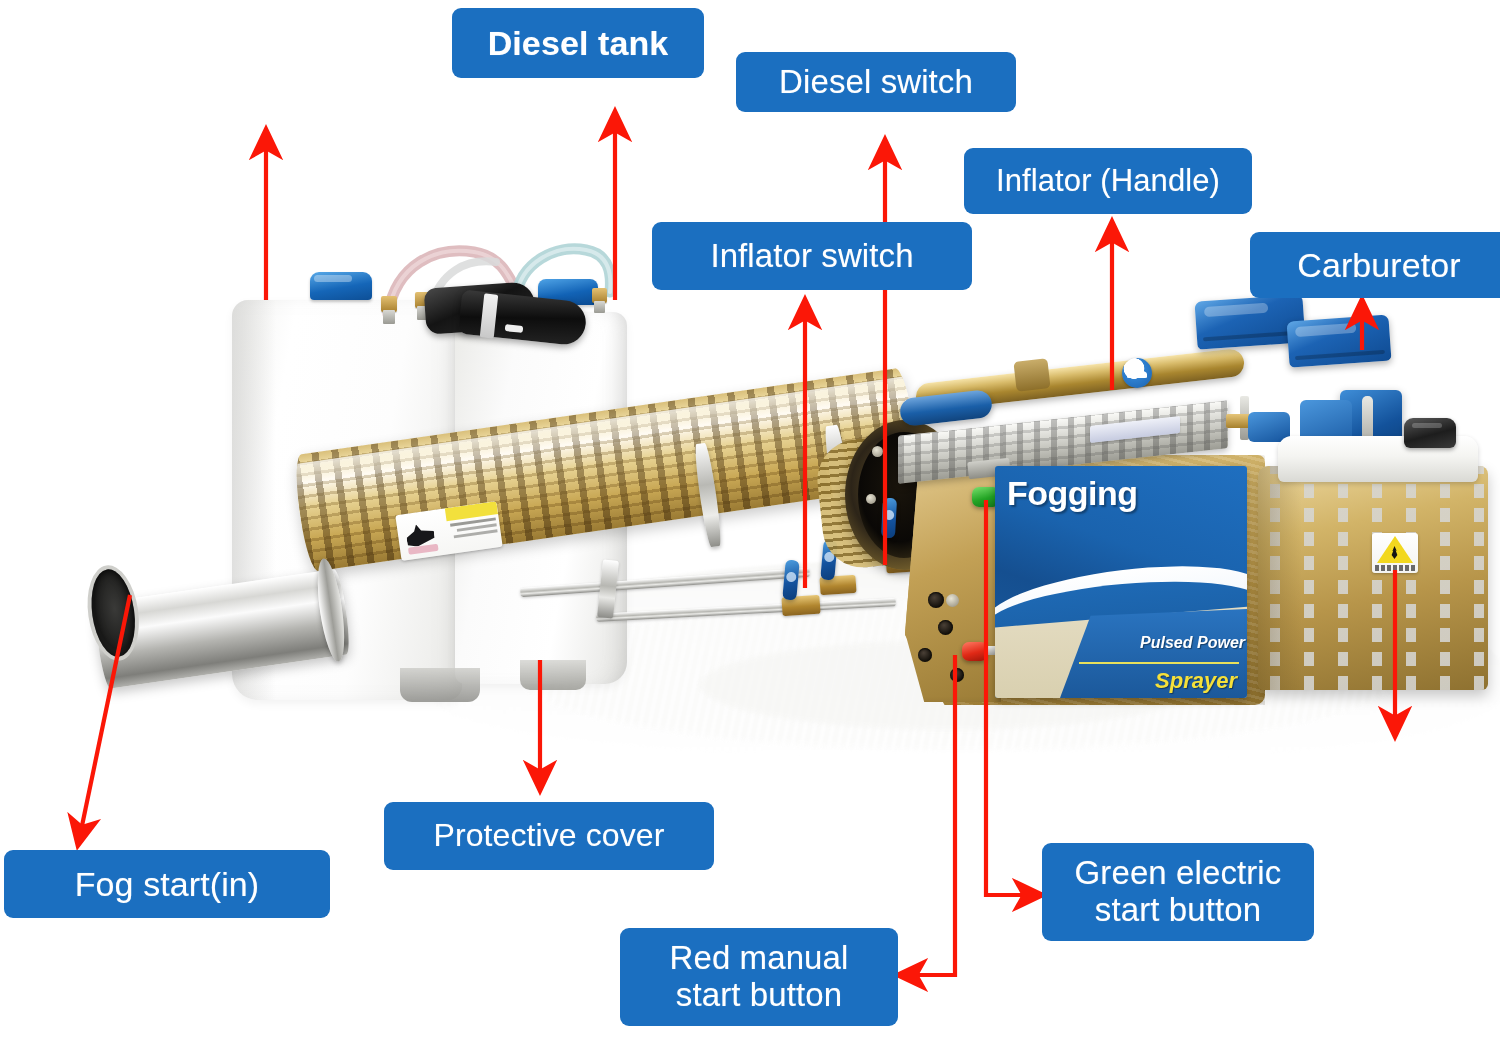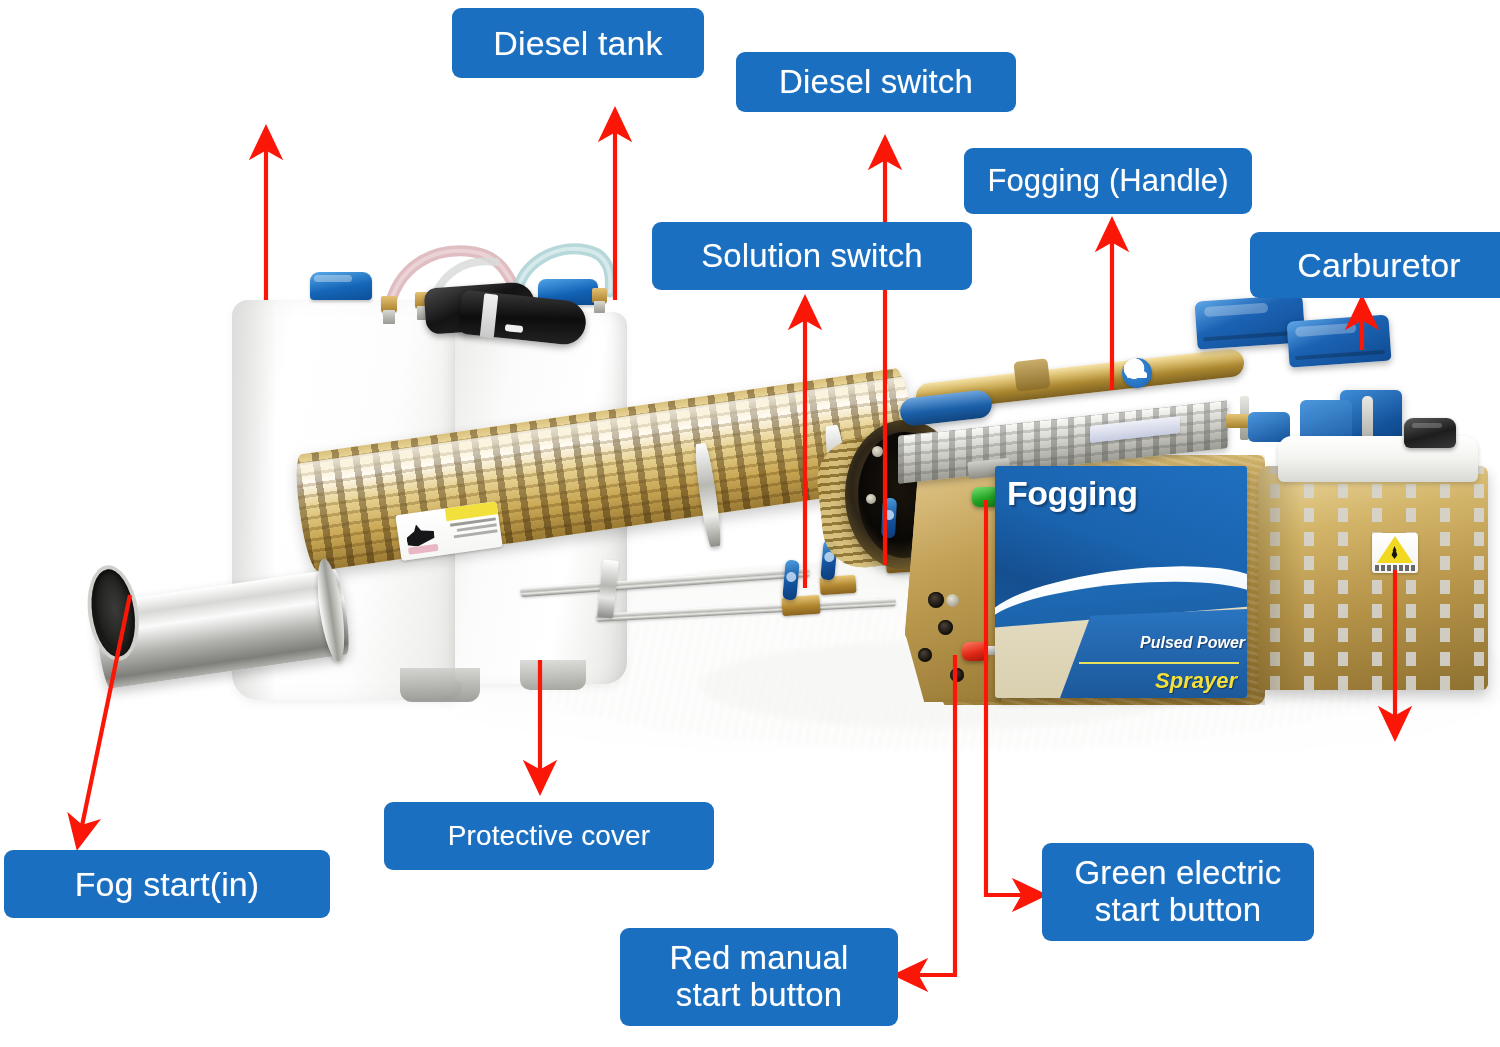--- a/index.html
+++ b/index.html
@@ -613,7 +613,7 @@
   </div>
 
 
-  <div class="label" style="left:452px;top:8px;width:252px;height:70px;font-size:34px;">Diesel tank</div>
+  <div class="label" style="left:452px;top:8px;width:252px;height:70px;font-size:34px;font-weight:bold;">Diesel tank</div>
 
   <div class="label" style="left:736px;top:52px;width:280px;height:60px;font-size:33px;">Diesel switch</div>
 

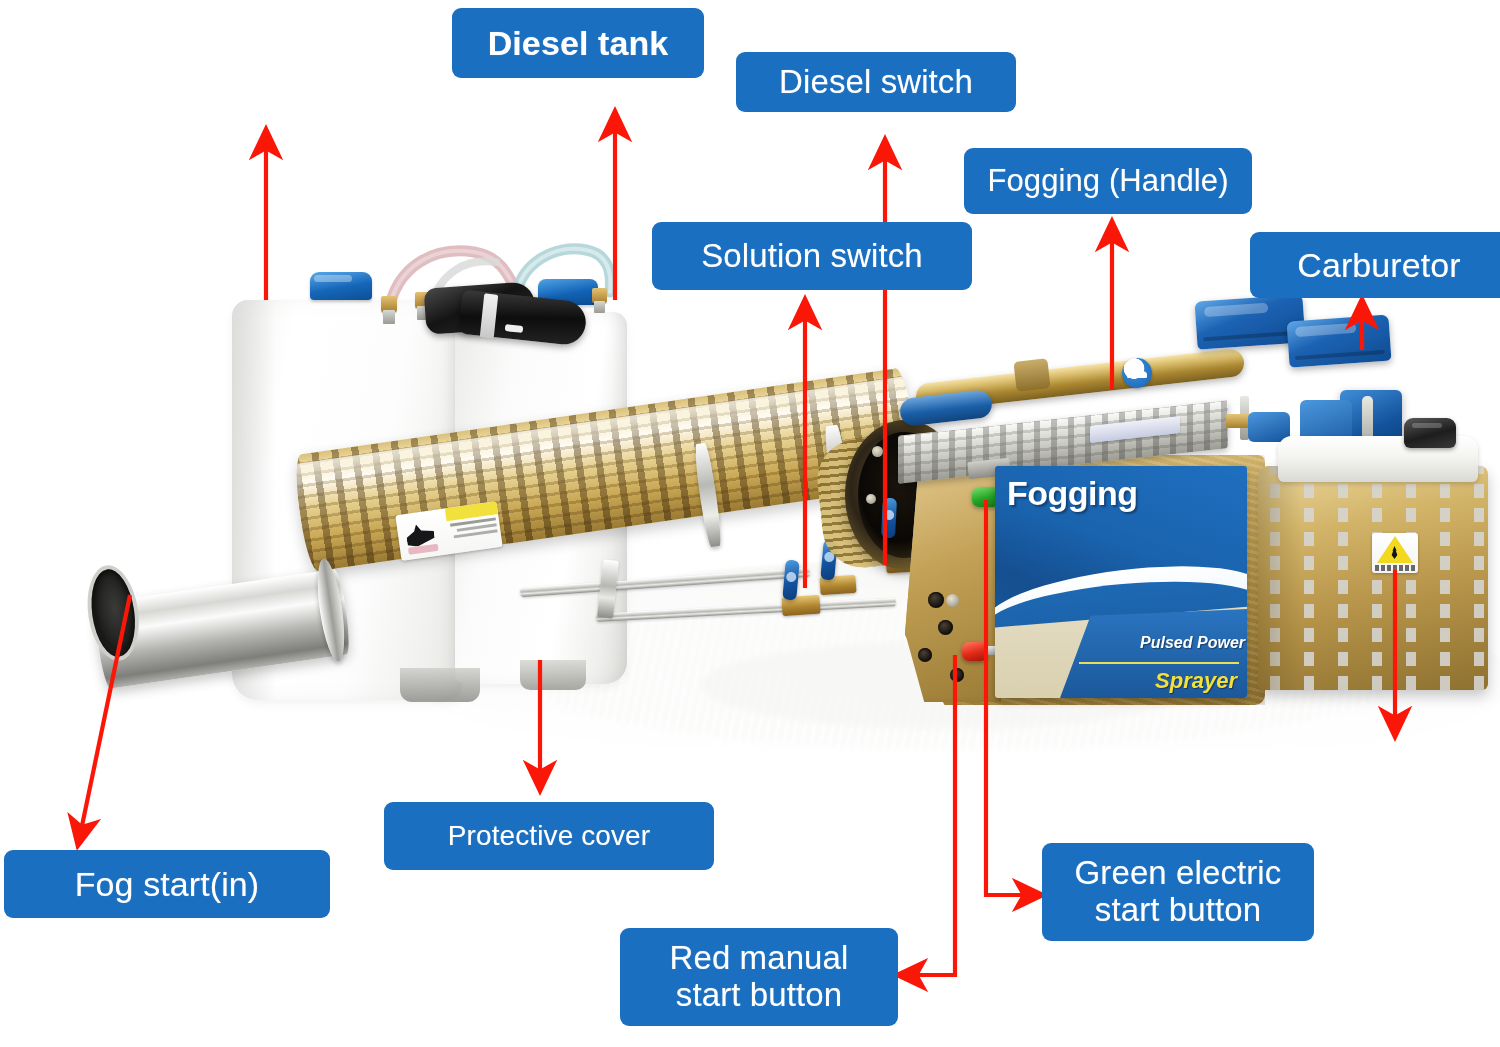--- a/index.html
+++ b/index.html
@@ -617,7 +617,7 @@
 
   <div class="label" style="left:736px;top:52px;width:280px;height:60px;font-size:33px;">Diesel switch</div>
 
-  <div class="label" style="left:964px;top:148px;width:288px;height:66px;font-size:31px;">Fogging (Handle)</div>
+  <div class="label" style="left:964px;top:148px;width:288px;height:66px;font-size:31px;">Inflator (Handle)</div>
 
   <div class="label" style="left:652px;top:222px;width:320px;height:68px;font-size:33px;">Solution switch</div>
 

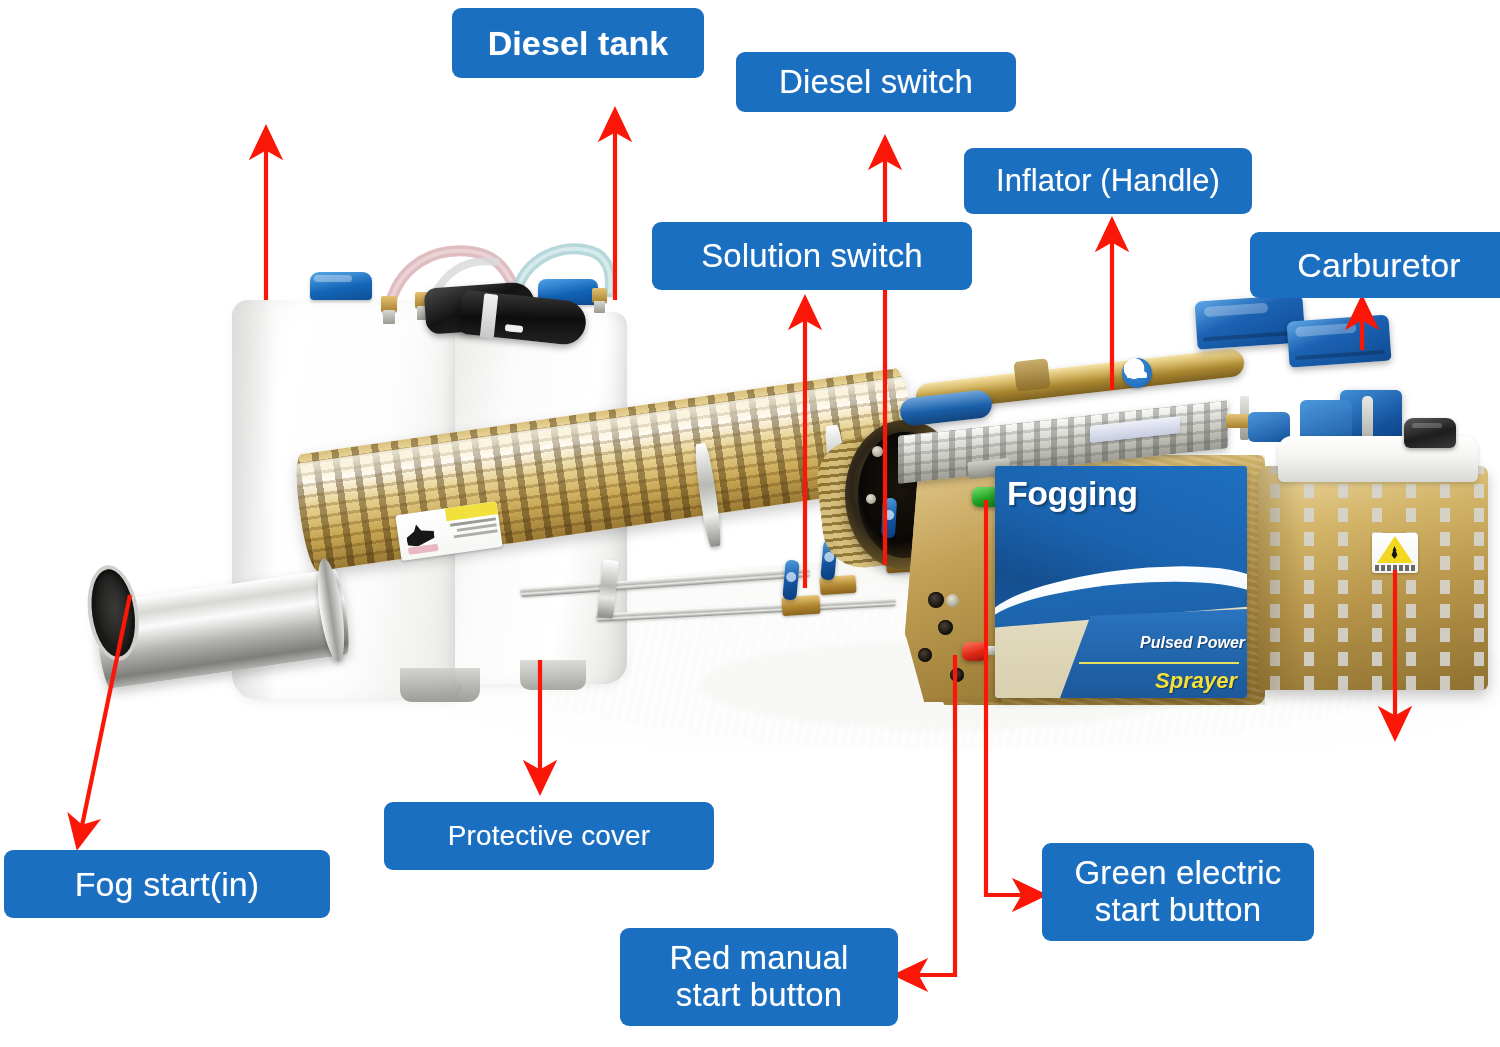--- a/index.html
+++ b/index.html
@@ -619,7 +619,7 @@
 
   <div class="label" style="left:964px;top:148px;width:288px;height:66px;font-size:31px;">Inflator (Handle)</div>
 
-  <div class="label" style="left:652px;top:222px;width:320px;height:68px;font-size:33px;">Solution switch</div>
+  <div class="label" style="left:652px;top:222px;width:320px;height:68px;font-size:33px;">Inflator switch</div>
 
   <div class="label" style="left:1250px;top:232px;width:258px;height:66px;font-size:34px;">Carburetor</div>
 

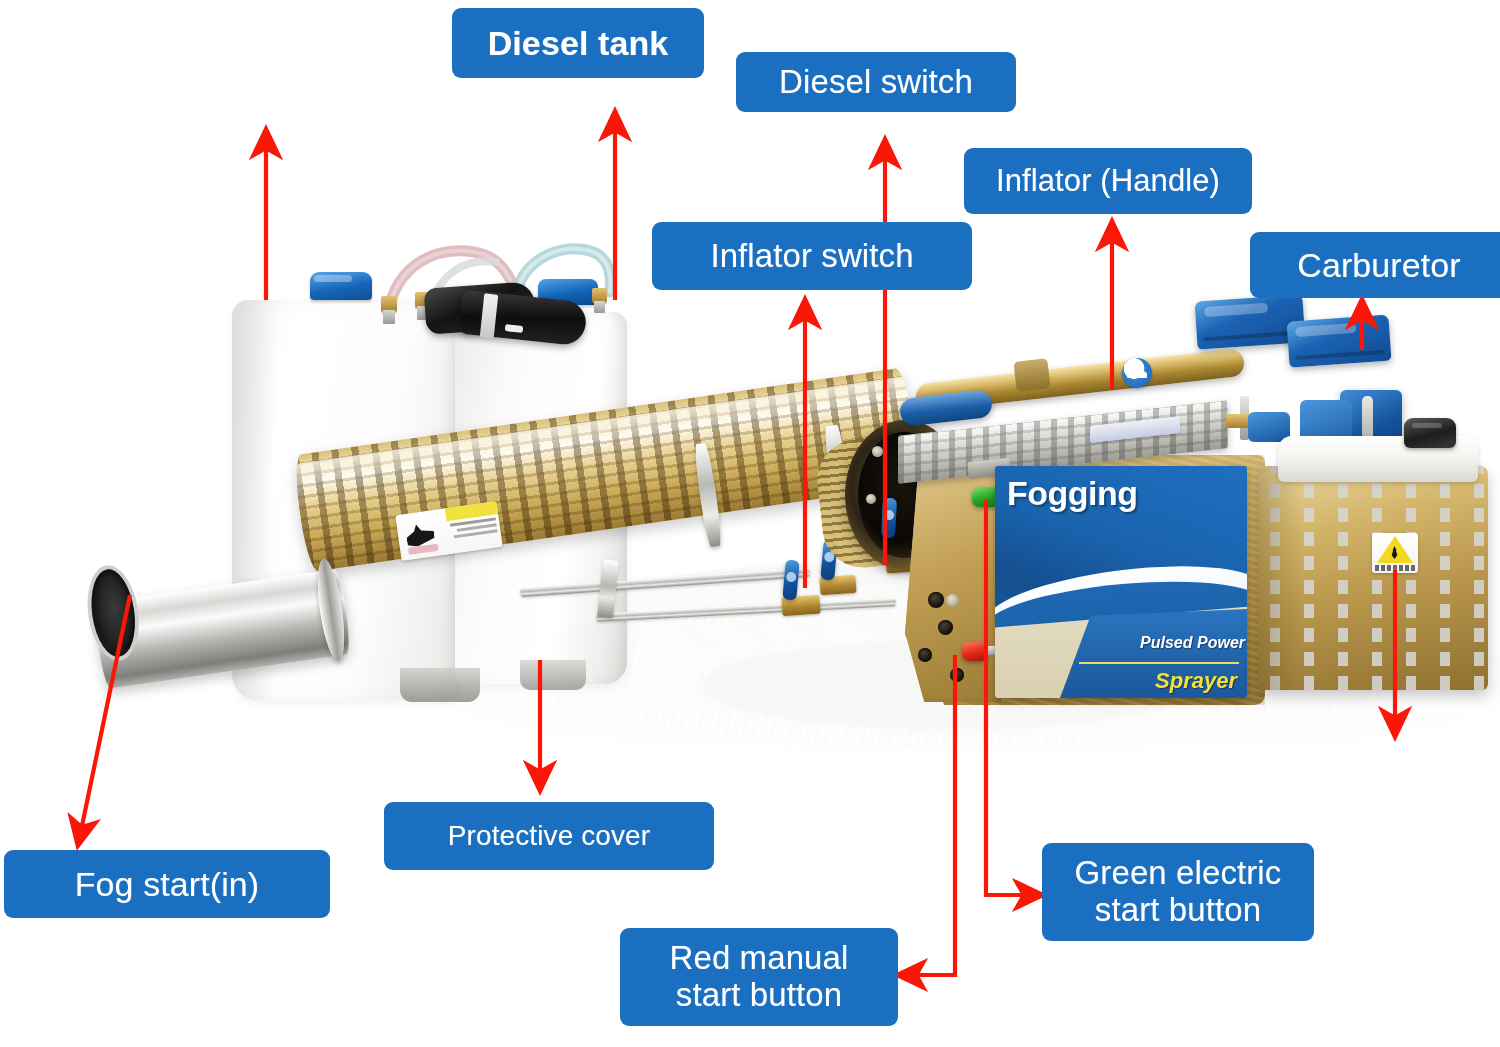--- a/index.html
+++ b/index.html
@@ -625,7 +625,7 @@
 
   <div class="label" style="left:4px;top:850px;width:326px;height:68px;font-size:34px;">Fog start(in)</div>
 
-  <div class="label" style="left:384px;top:802px;width:330px;height:68px;font-size:28px;">Protective cover</div>
+  <div class="label" style="left:384px;top:802px;width:330px;height:68px;font-size:32px;">Protective cover</div>
 
 
   <div class="label" style="left:1042px;top:843px;width:272px;height:98px;font-size:33px;">Green electric

